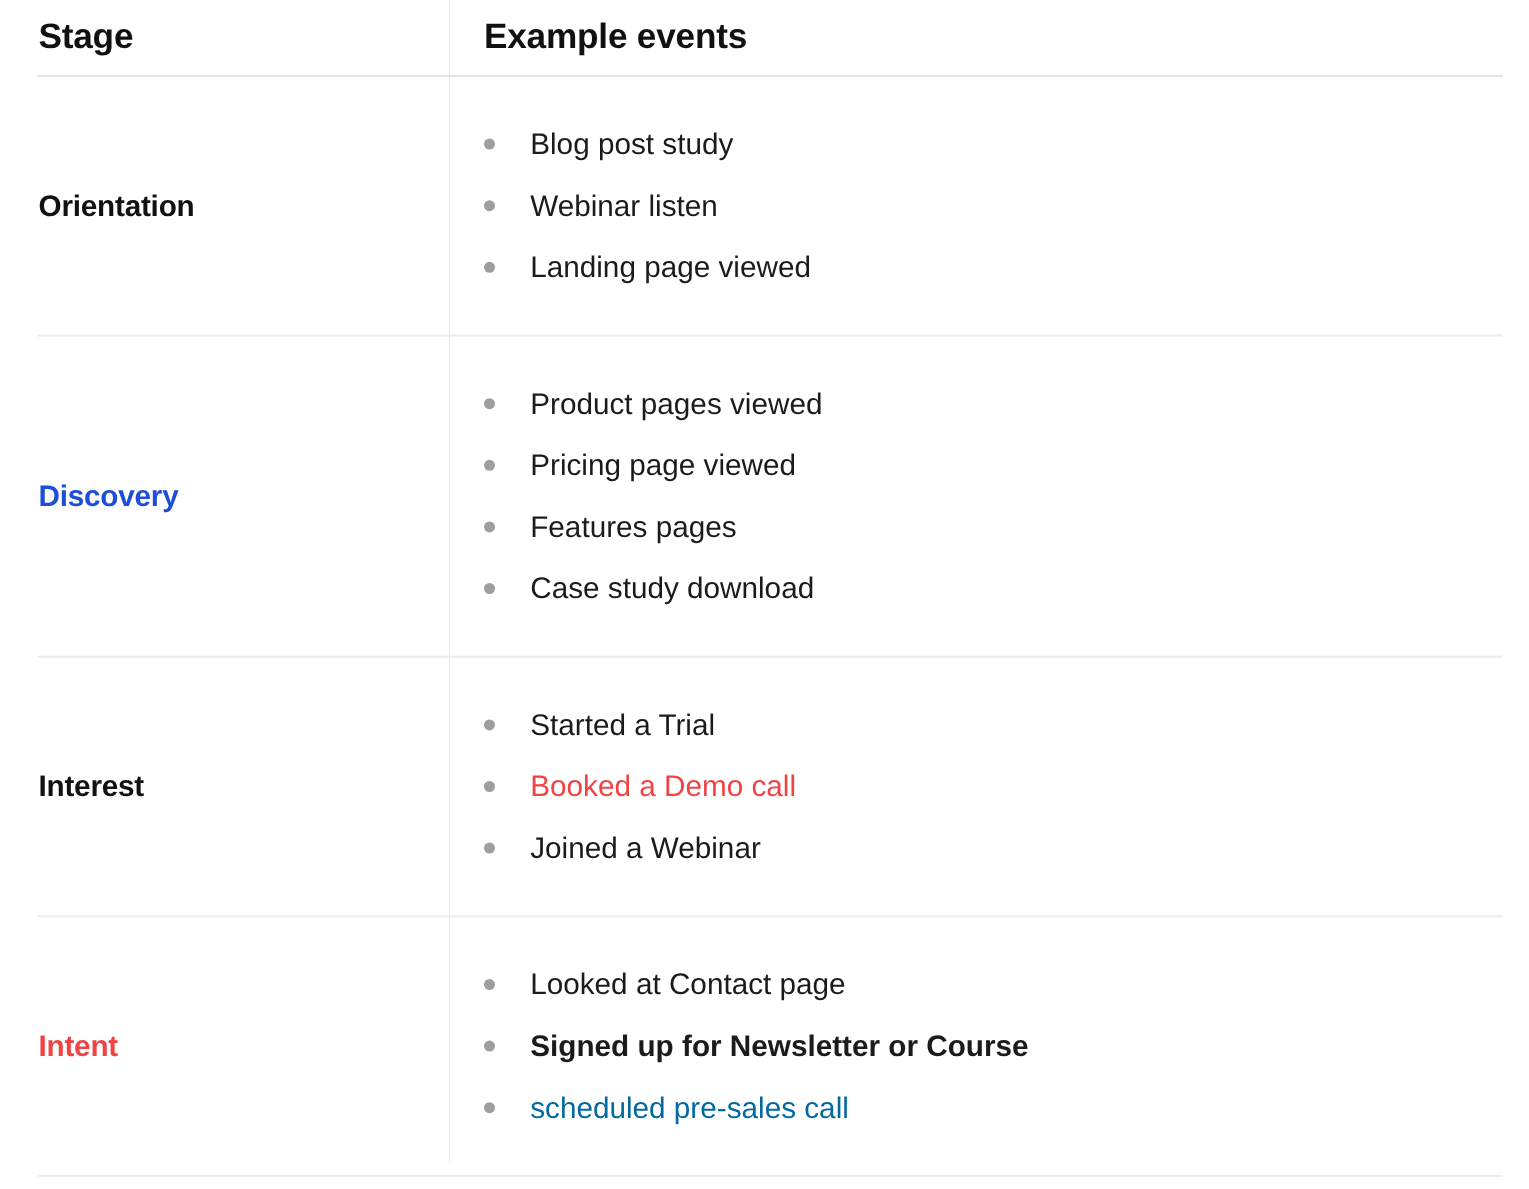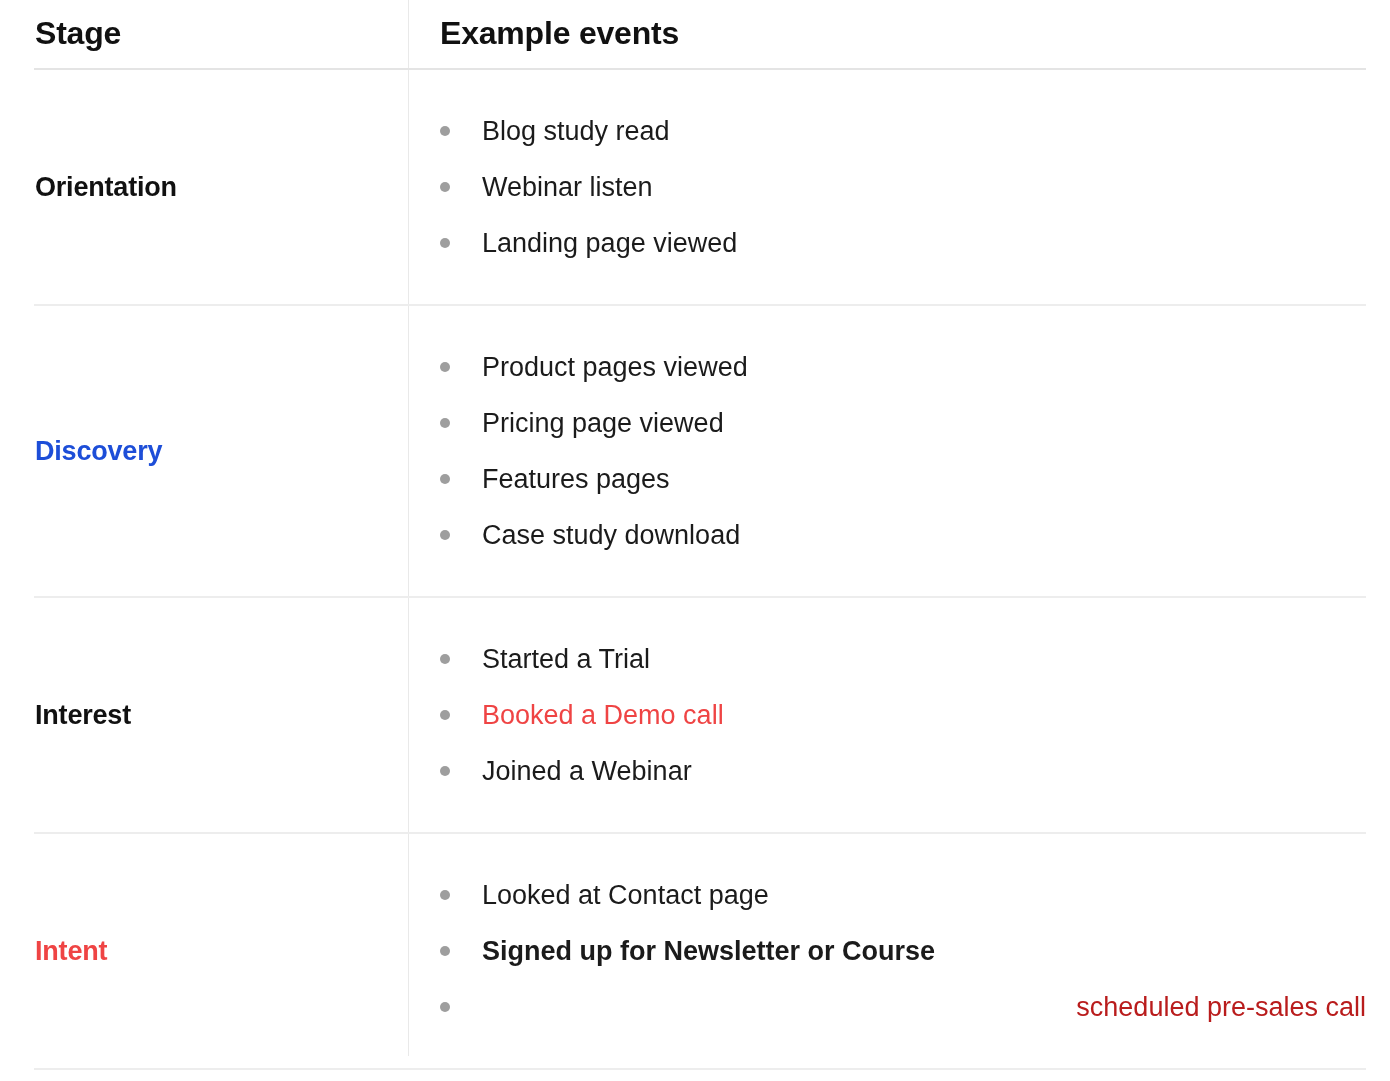--- a/index.html
+++ b/index.html
@@ -153,7 +153,7 @@
           </td>
           <td class="events-cell" style="border-bottom-color: rgb(237, 237, 237);">
             <ul class="event-list">
-              <li class="event-item" style="color: rgb(27, 27, 27);"><span class="event-bullet" style="background: rgb(158, 158, 158);"></span><span>Blog study read</span></li>
+              <li class="event-item" style="color: rgb(27, 27, 27);"><span class="event-bullet" style="background: rgb(158, 158, 158);"></span><span>Blog post study</span></li>
               <li class="event-item" style="color: rgb(27, 27, 27);"><span class="event-bullet" style="background: rgb(158, 158, 158);"></span><span>Webinar listen</span></li>
               <li class="event-item" style="color: rgb(27, 27, 27);"><span class="event-bullet" style="background: rgb(158, 158, 158);"></span><span>Landing page viewed</span></li>
             </ul>

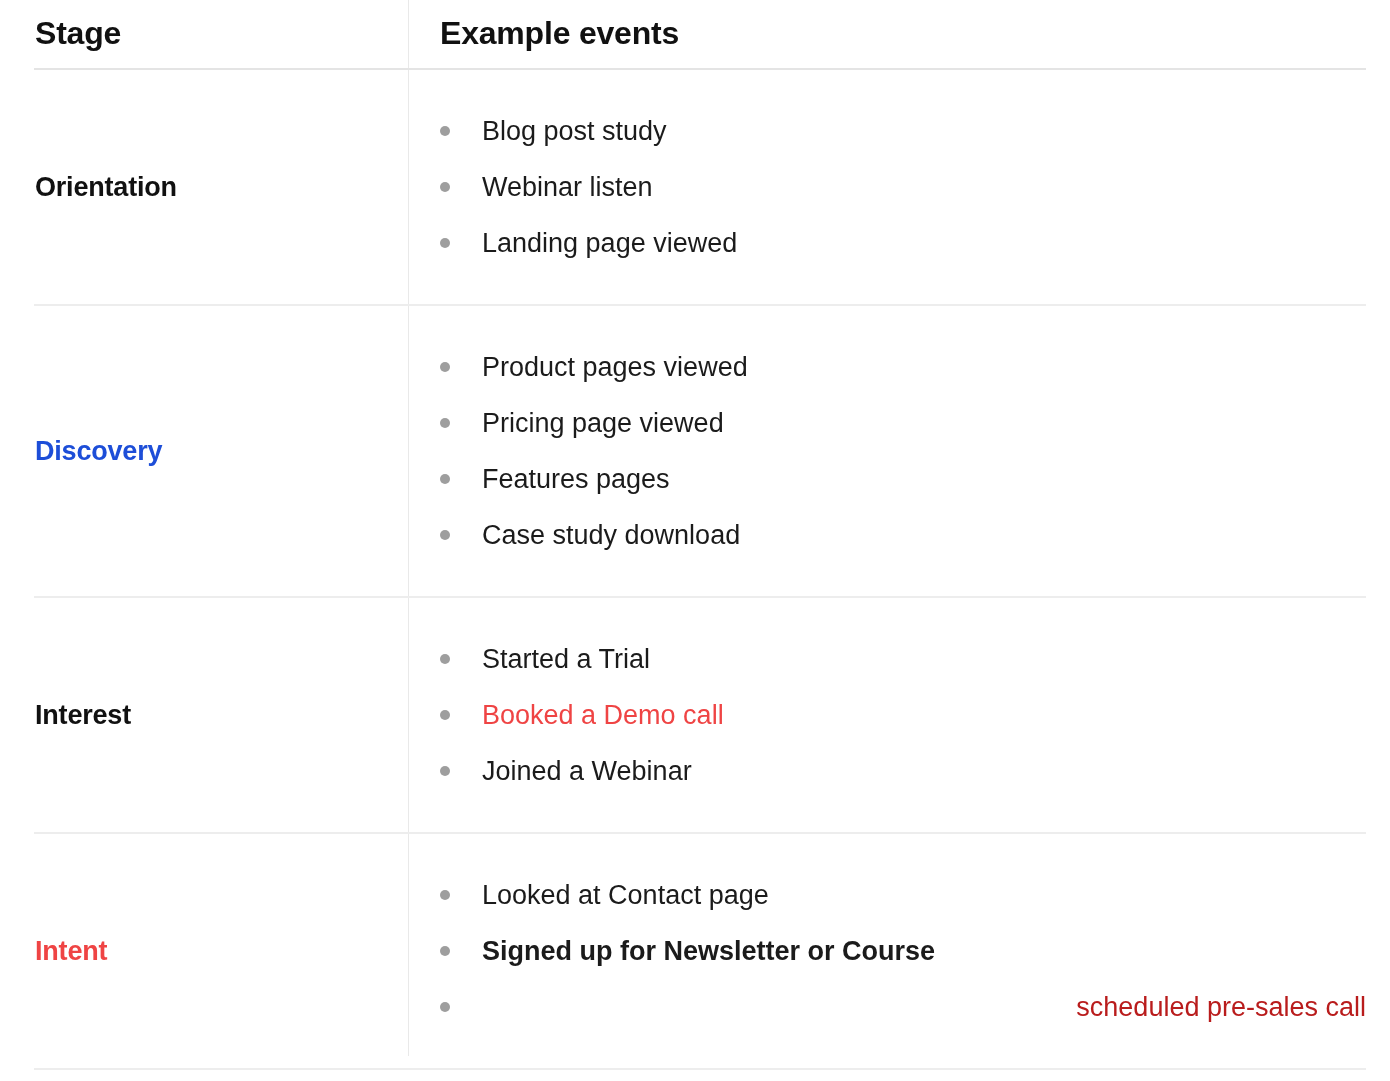--- a/index.html
+++ b/index.html
@@ -192,7 +192,7 @@
             <ul class="event-list">
               <li class="event-item" style="color: rgb(27, 27, 27);"><span class="event-bullet" style="background: rgb(158, 158, 158);"></span><span>Looked at Contact page</span></li>
               <li class="event-item" style="color: rgb(27, 27, 27); font-weight: bold;"><span class="event-bullet" style="background: rgb(158, 158, 158);"></span><span>Signed up for Newsletter or Course</span></li>
-              <li class="event-item" style="color: #b91c1c; text-align: right;"><span class="event-bullet" style="background: rgb(158, 158, 158);"></span><span>scheduled pre-sales call</span></li>
+              <li class="event-item" style="color: #0369a1;"><span class="event-bullet" style="background: rgb(158, 158, 158);"></span><span>scheduled pre-sales call</span></li>
             </ul>
           </td>
         </tr>

